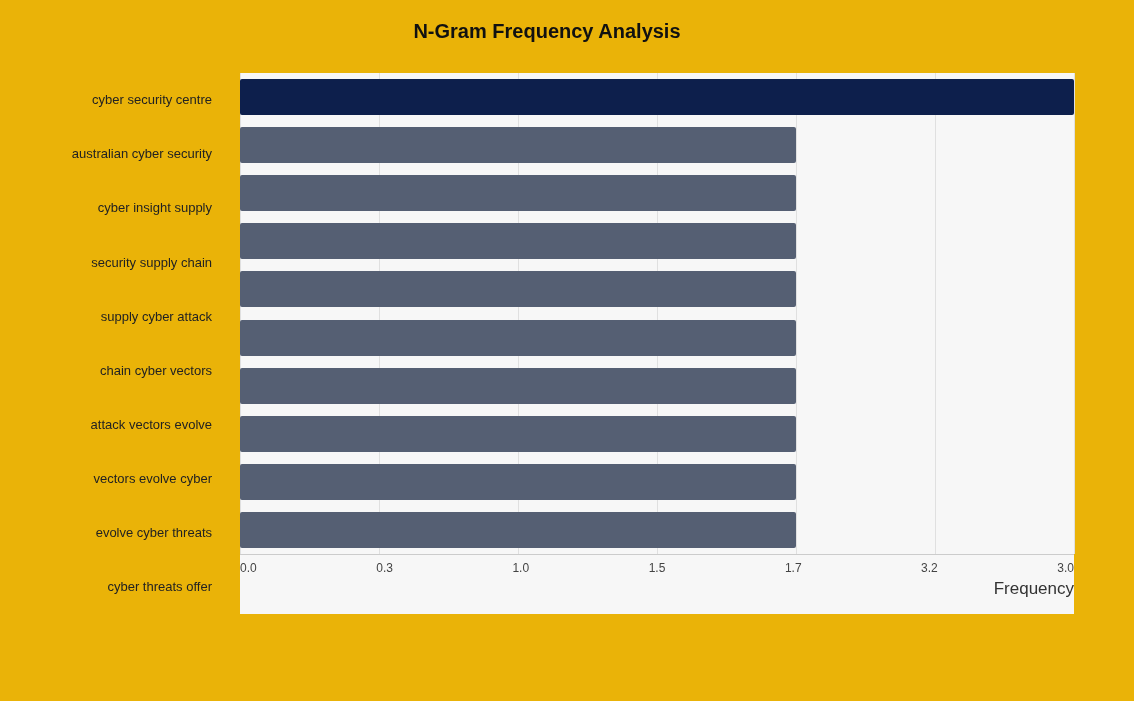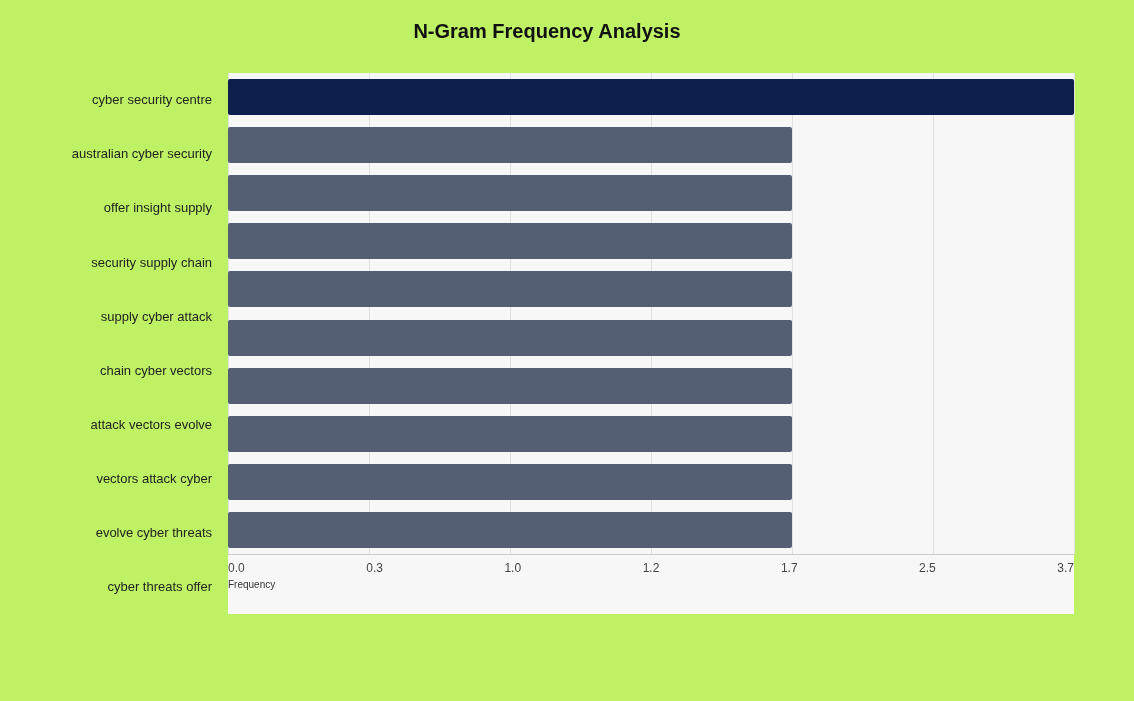--- a/index.html
+++ b/index.html
@@ -13,7 +13,7 @@
     .chart-container {
       width: 1134px;
       height: 701px;
-      background: #bef264;
+      background: #eab308;
       padding: 20px 60px 80px 20px;
       position: relative;
     }

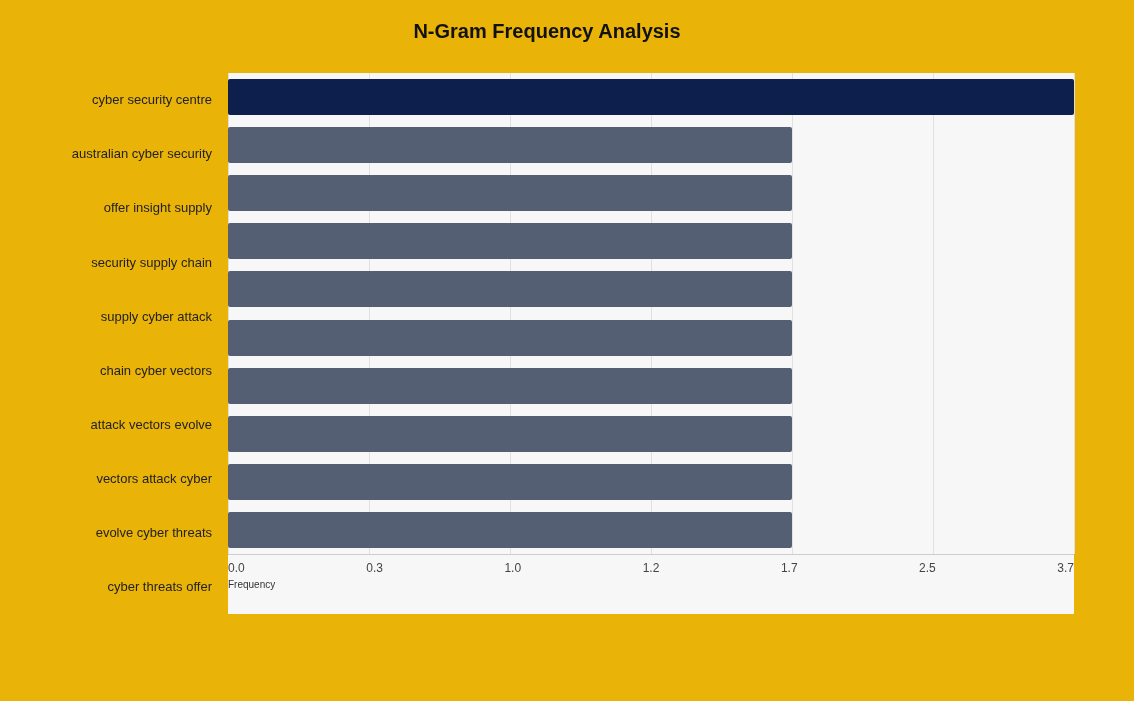--- a/index.html
+++ b/index.html
@@ -29,6 +29,7 @@
       flex-direction: row;
       width: 100%;
       height: calc(100% - 60px);
+      gap: 20px;
     }
     .y-labels {
       display: flex;

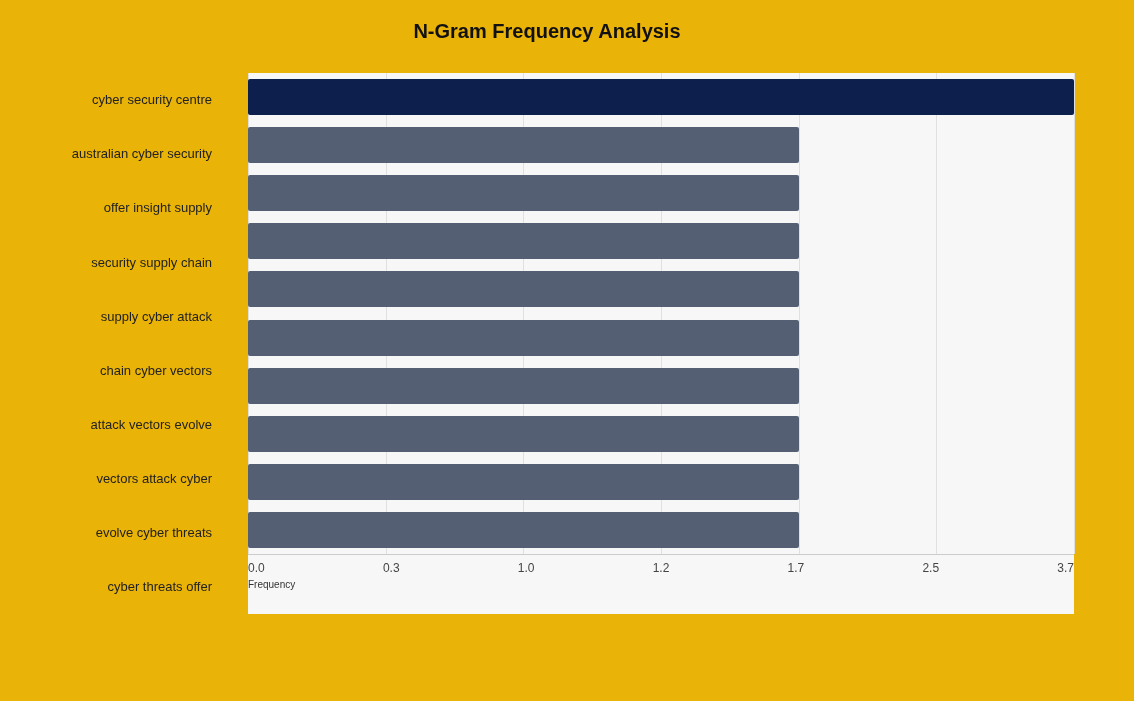--- a/index.html
+++ b/index.html
@@ -133,7 +133,7 @@
     <div class="y-labels" id="y-labels">
         <div class="y-label">cyber security centre</div>
         <div class="y-label">australian cyber security</div>
-        <div class="y-label">offer insight supply</div>
+        <div class="y-label">cyber insight supply</div>
         <div class="y-label">security supply chain</div>
         <div class="y-label">supply cyber attack</div>
         <div class="y-label">chain cyber vectors</div>

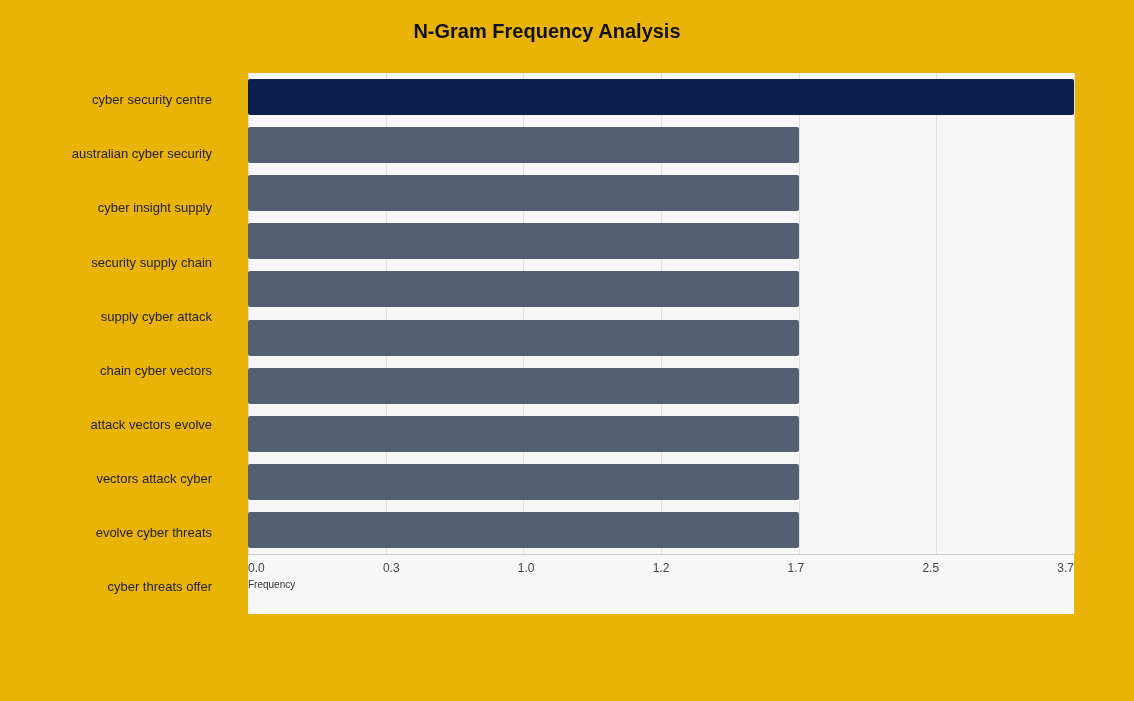--- a/index.html
+++ b/index.html
@@ -138,7 +138,7 @@
         <div class="y-label">supply cyber attack</div>
         <div class="y-label">chain cyber vectors</div>
         <div class="y-label">attack vectors evolve</div>
-        <div class="y-label">vectors attack cyber</div>
+        <div class="y-label">vectors evolve cyber</div>
         <div class="y-label">evolve cyber threats</div>
         <div class="y-label">cyber threats offer</div>
       </div>

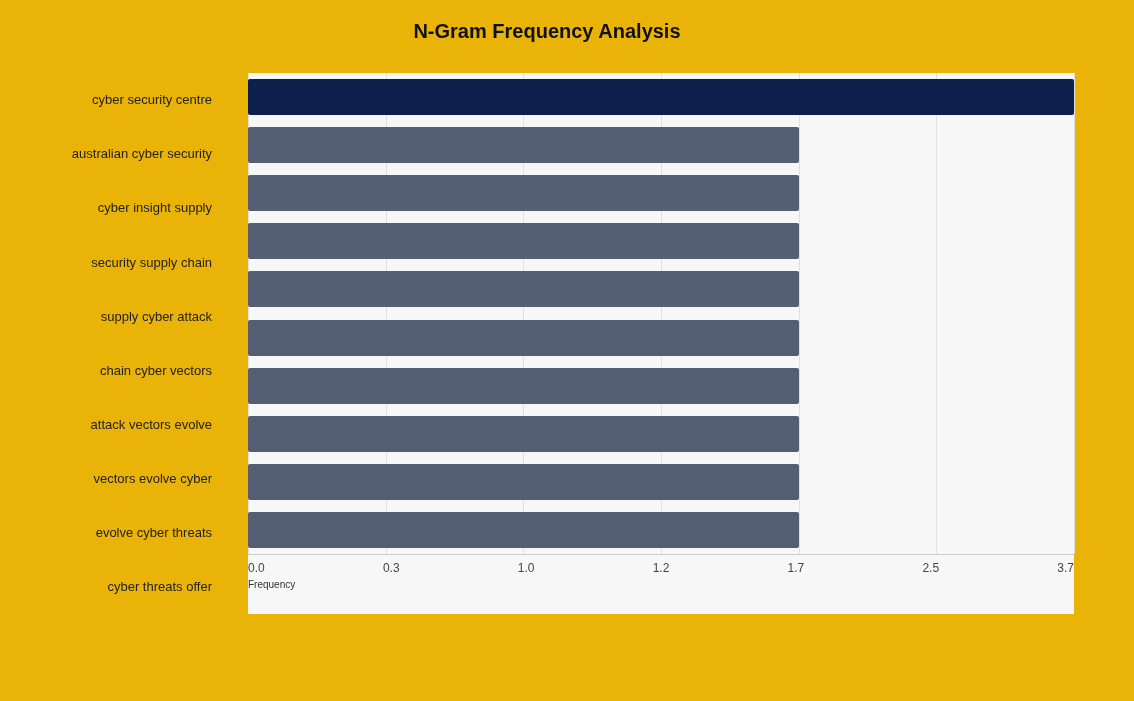--- a/index.html
+++ b/index.html
@@ -51,7 +51,6 @@
       flex-direction: column;
       position: relative;
       background: #f7f7f7;
-      margin-left: 8px;
     }
     .bars-wrapper {
       flex: 1;

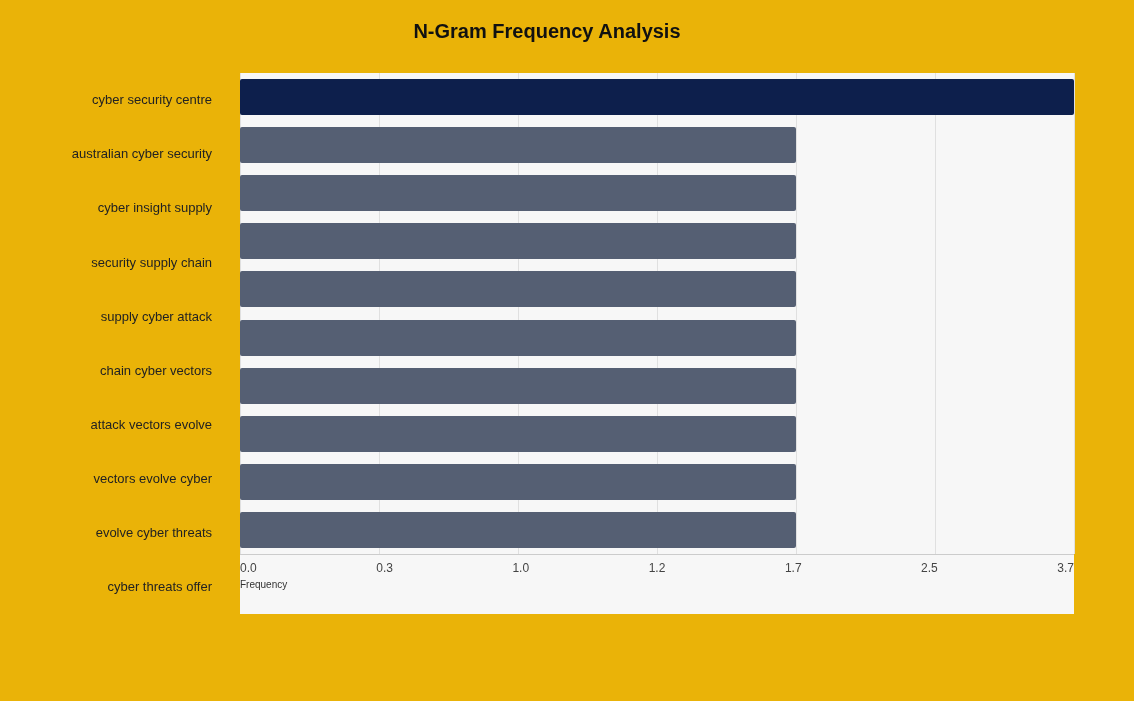--- a/index.html
+++ b/index.html
@@ -192,7 +192,7 @@
             <span class="x-tick">0.0</span>
             <span class="x-tick">0.3</span>
             <span class="x-tick">1.0</span>
-            <span class="x-tick">1.2</span>
+            <span class="x-tick">1.5</span>
             <span class="x-tick">1.7</span>
             <span class="x-tick">2.5</span>
             <span class="x-tick">3.7</span>

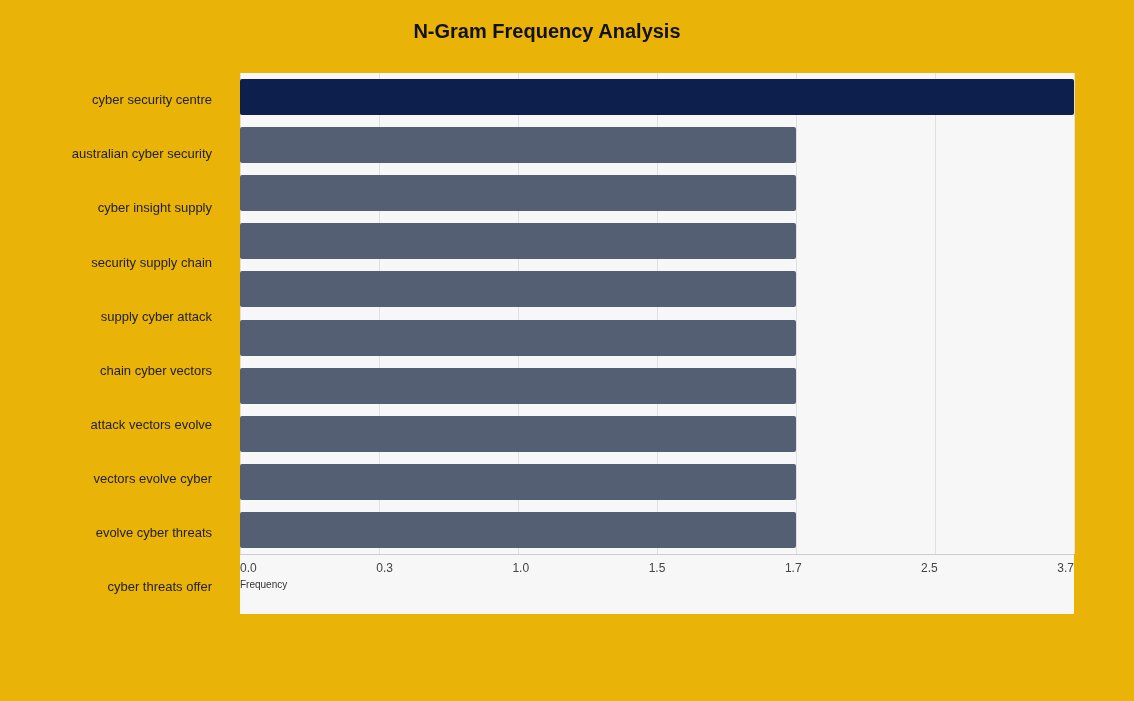--- a/index.html
+++ b/index.html
@@ -194,7 +194,7 @@
             <span class="x-tick">1.0</span>
             <span class="x-tick">1.5</span>
             <span class="x-tick">1.7</span>
-            <span class="x-tick">2.5</span>
+            <span class="x-tick">3.2</span>
             <span class="x-tick">3.7</span>
           </div>
         <div class="x-label">Frequency</div>

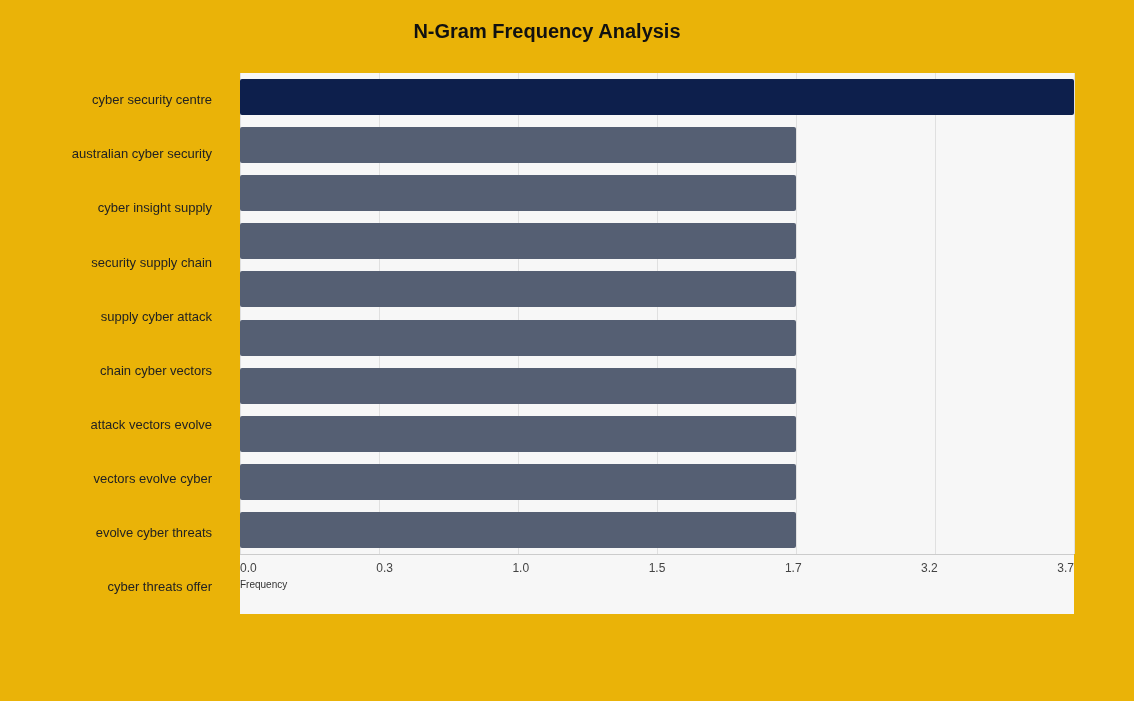--- a/index.html
+++ b/index.html
@@ -195,7 +195,7 @@
             <span class="x-tick">1.5</span>
             <span class="x-tick">1.7</span>
             <span class="x-tick">3.2</span>
-            <span class="x-tick">3.7</span>
+            <span class="x-tick">3.0</span>
           </div>
         <div class="x-label">Frequency</div>
       </div>

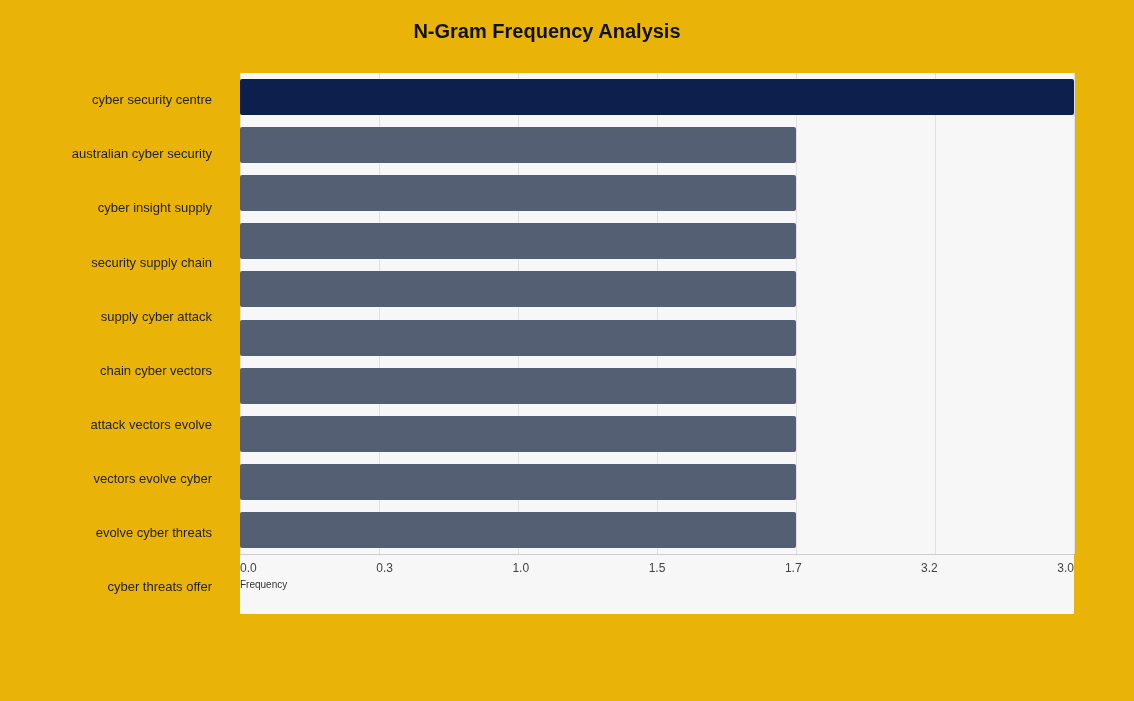--- a/index.html
+++ b/index.html
@@ -116,8 +116,8 @@
       text-align: center;
     }
     .x-label {
-      text-align: left;
-      font-size: 10px;
+      text-align: right;
+      font-size: 17px;
       color: #333;
       margin-top: 4px;
     }

